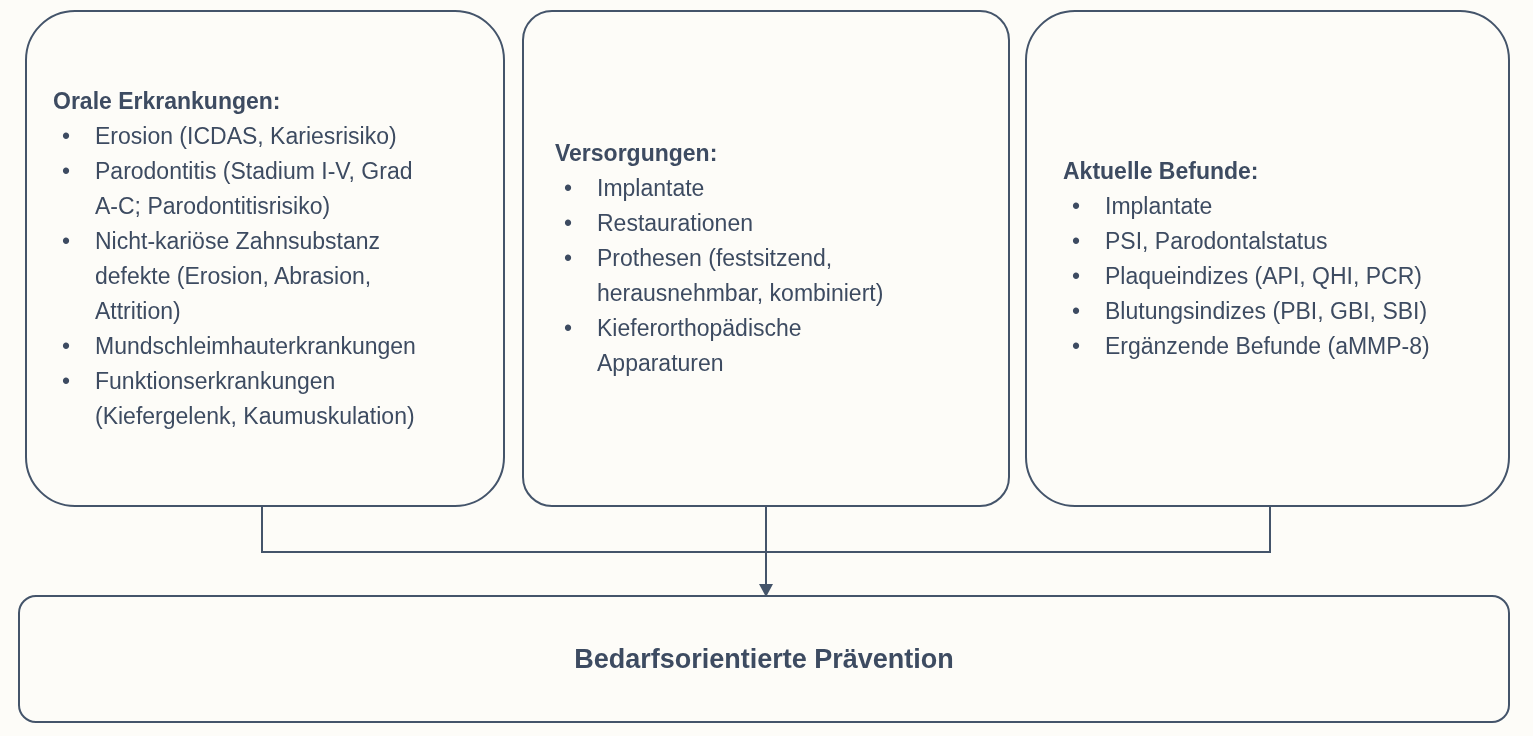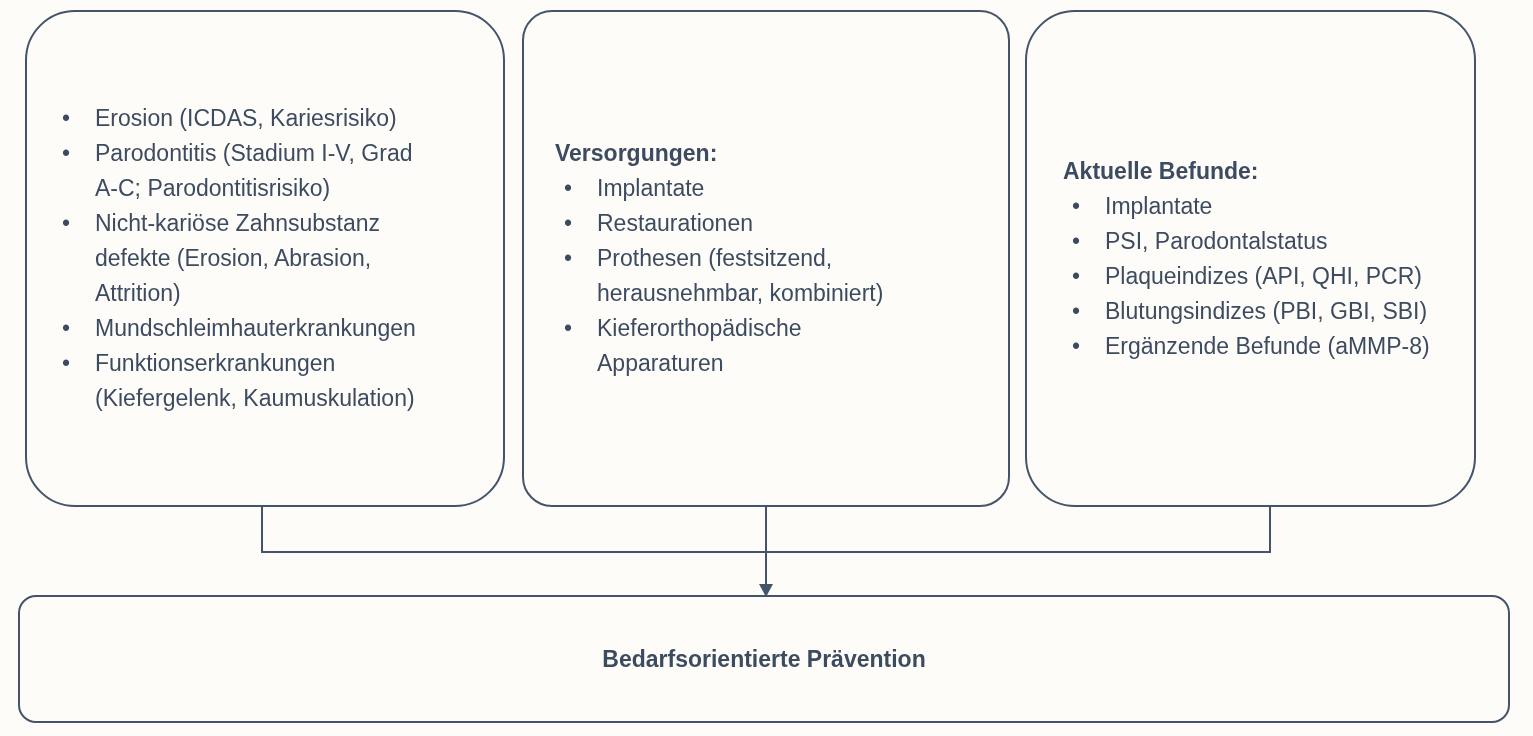--- a/index.html
+++ b/index.html
@@ -95,6 +95,7 @@
   </svg>
 
   <div class="box box-left">
+    <span class="box-title">Orale Erkrankungen:</span>
     <ul class="items">
       <li class="item">
         <span class="bullet">•</span>

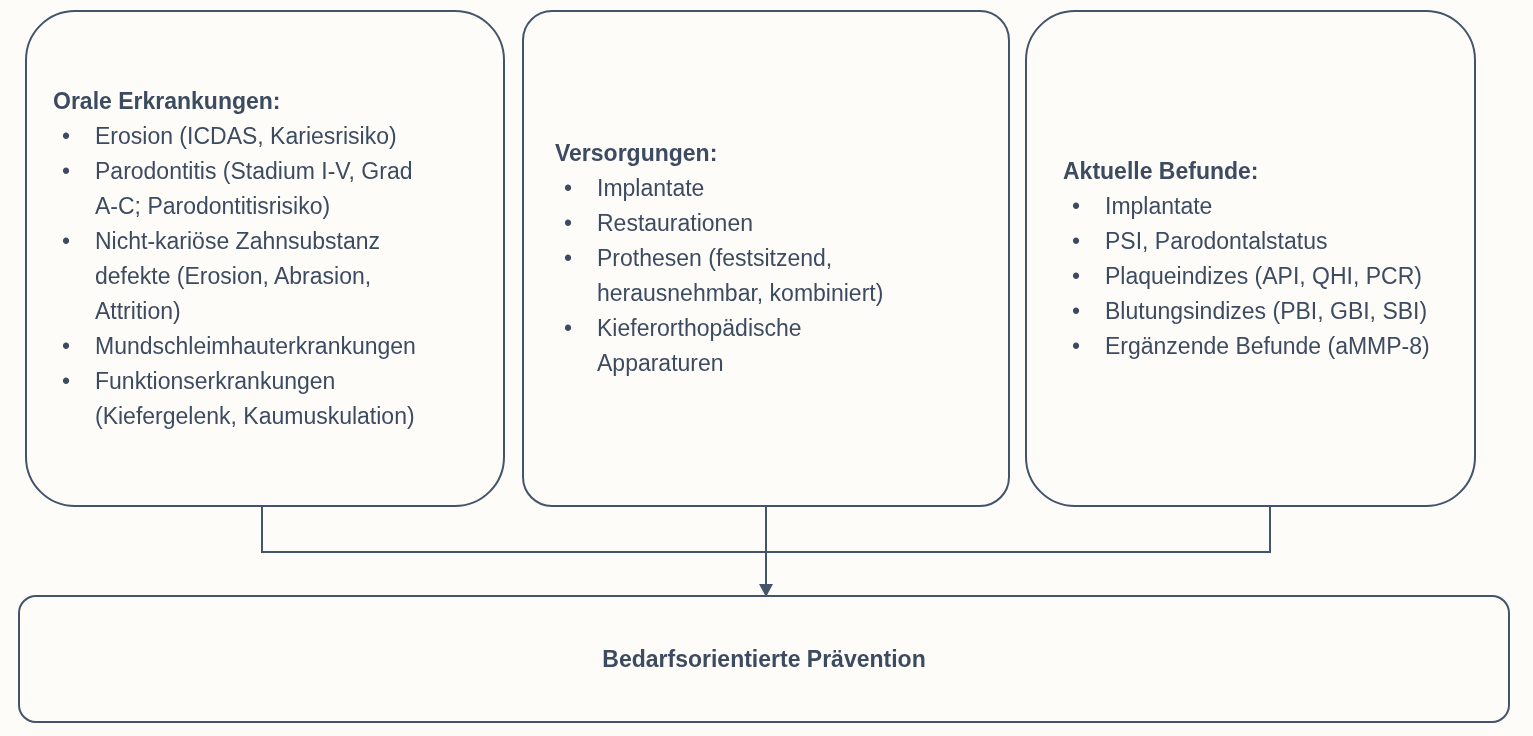--- a/index.html
+++ b/index.html
@@ -43,7 +43,7 @@
   }
   .box-left  { left: 25px;   width: 480px; padding: 0 63px 0 26px; }
   .box-mid   { left: 522px;  width: 488px; padding: 0 90px 0 31px; border-radius: 30px; }
-  .box-right { left: 1025px; width: 451px; padding: 0 22px 0 36px; }
+  .box-right { left: 1025px; width: 485px; padding: 0 22px 0 36px; }
   .box-title {
     font-weight: bold;
     display: block;

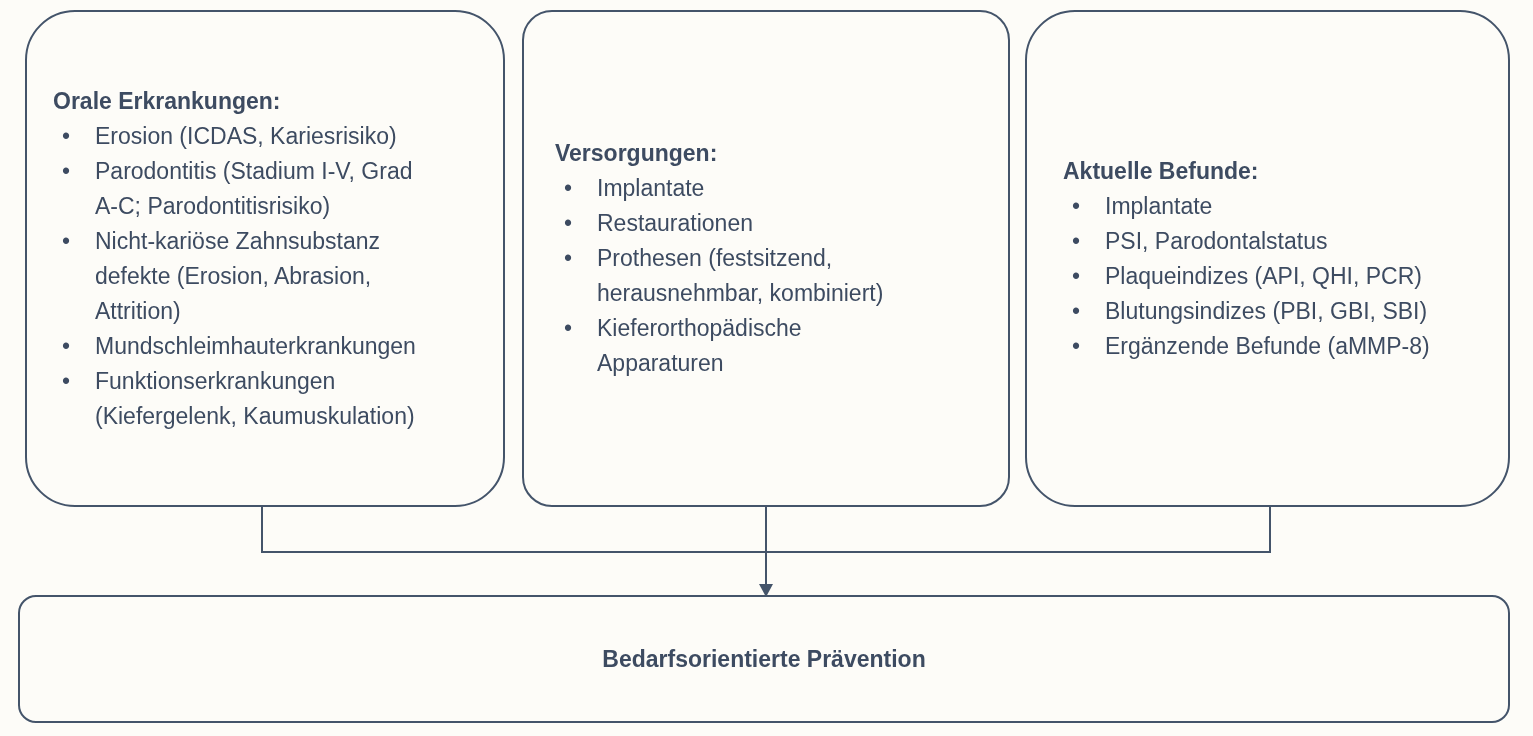--- a/index.html
+++ b/index.html
@@ -77,7 +77,7 @@
   }
   .result-label {
     font-weight: bold;
-    font-size: 23px;
+    font-size: 27px;
     color: var(--text);
   }
 </style>

